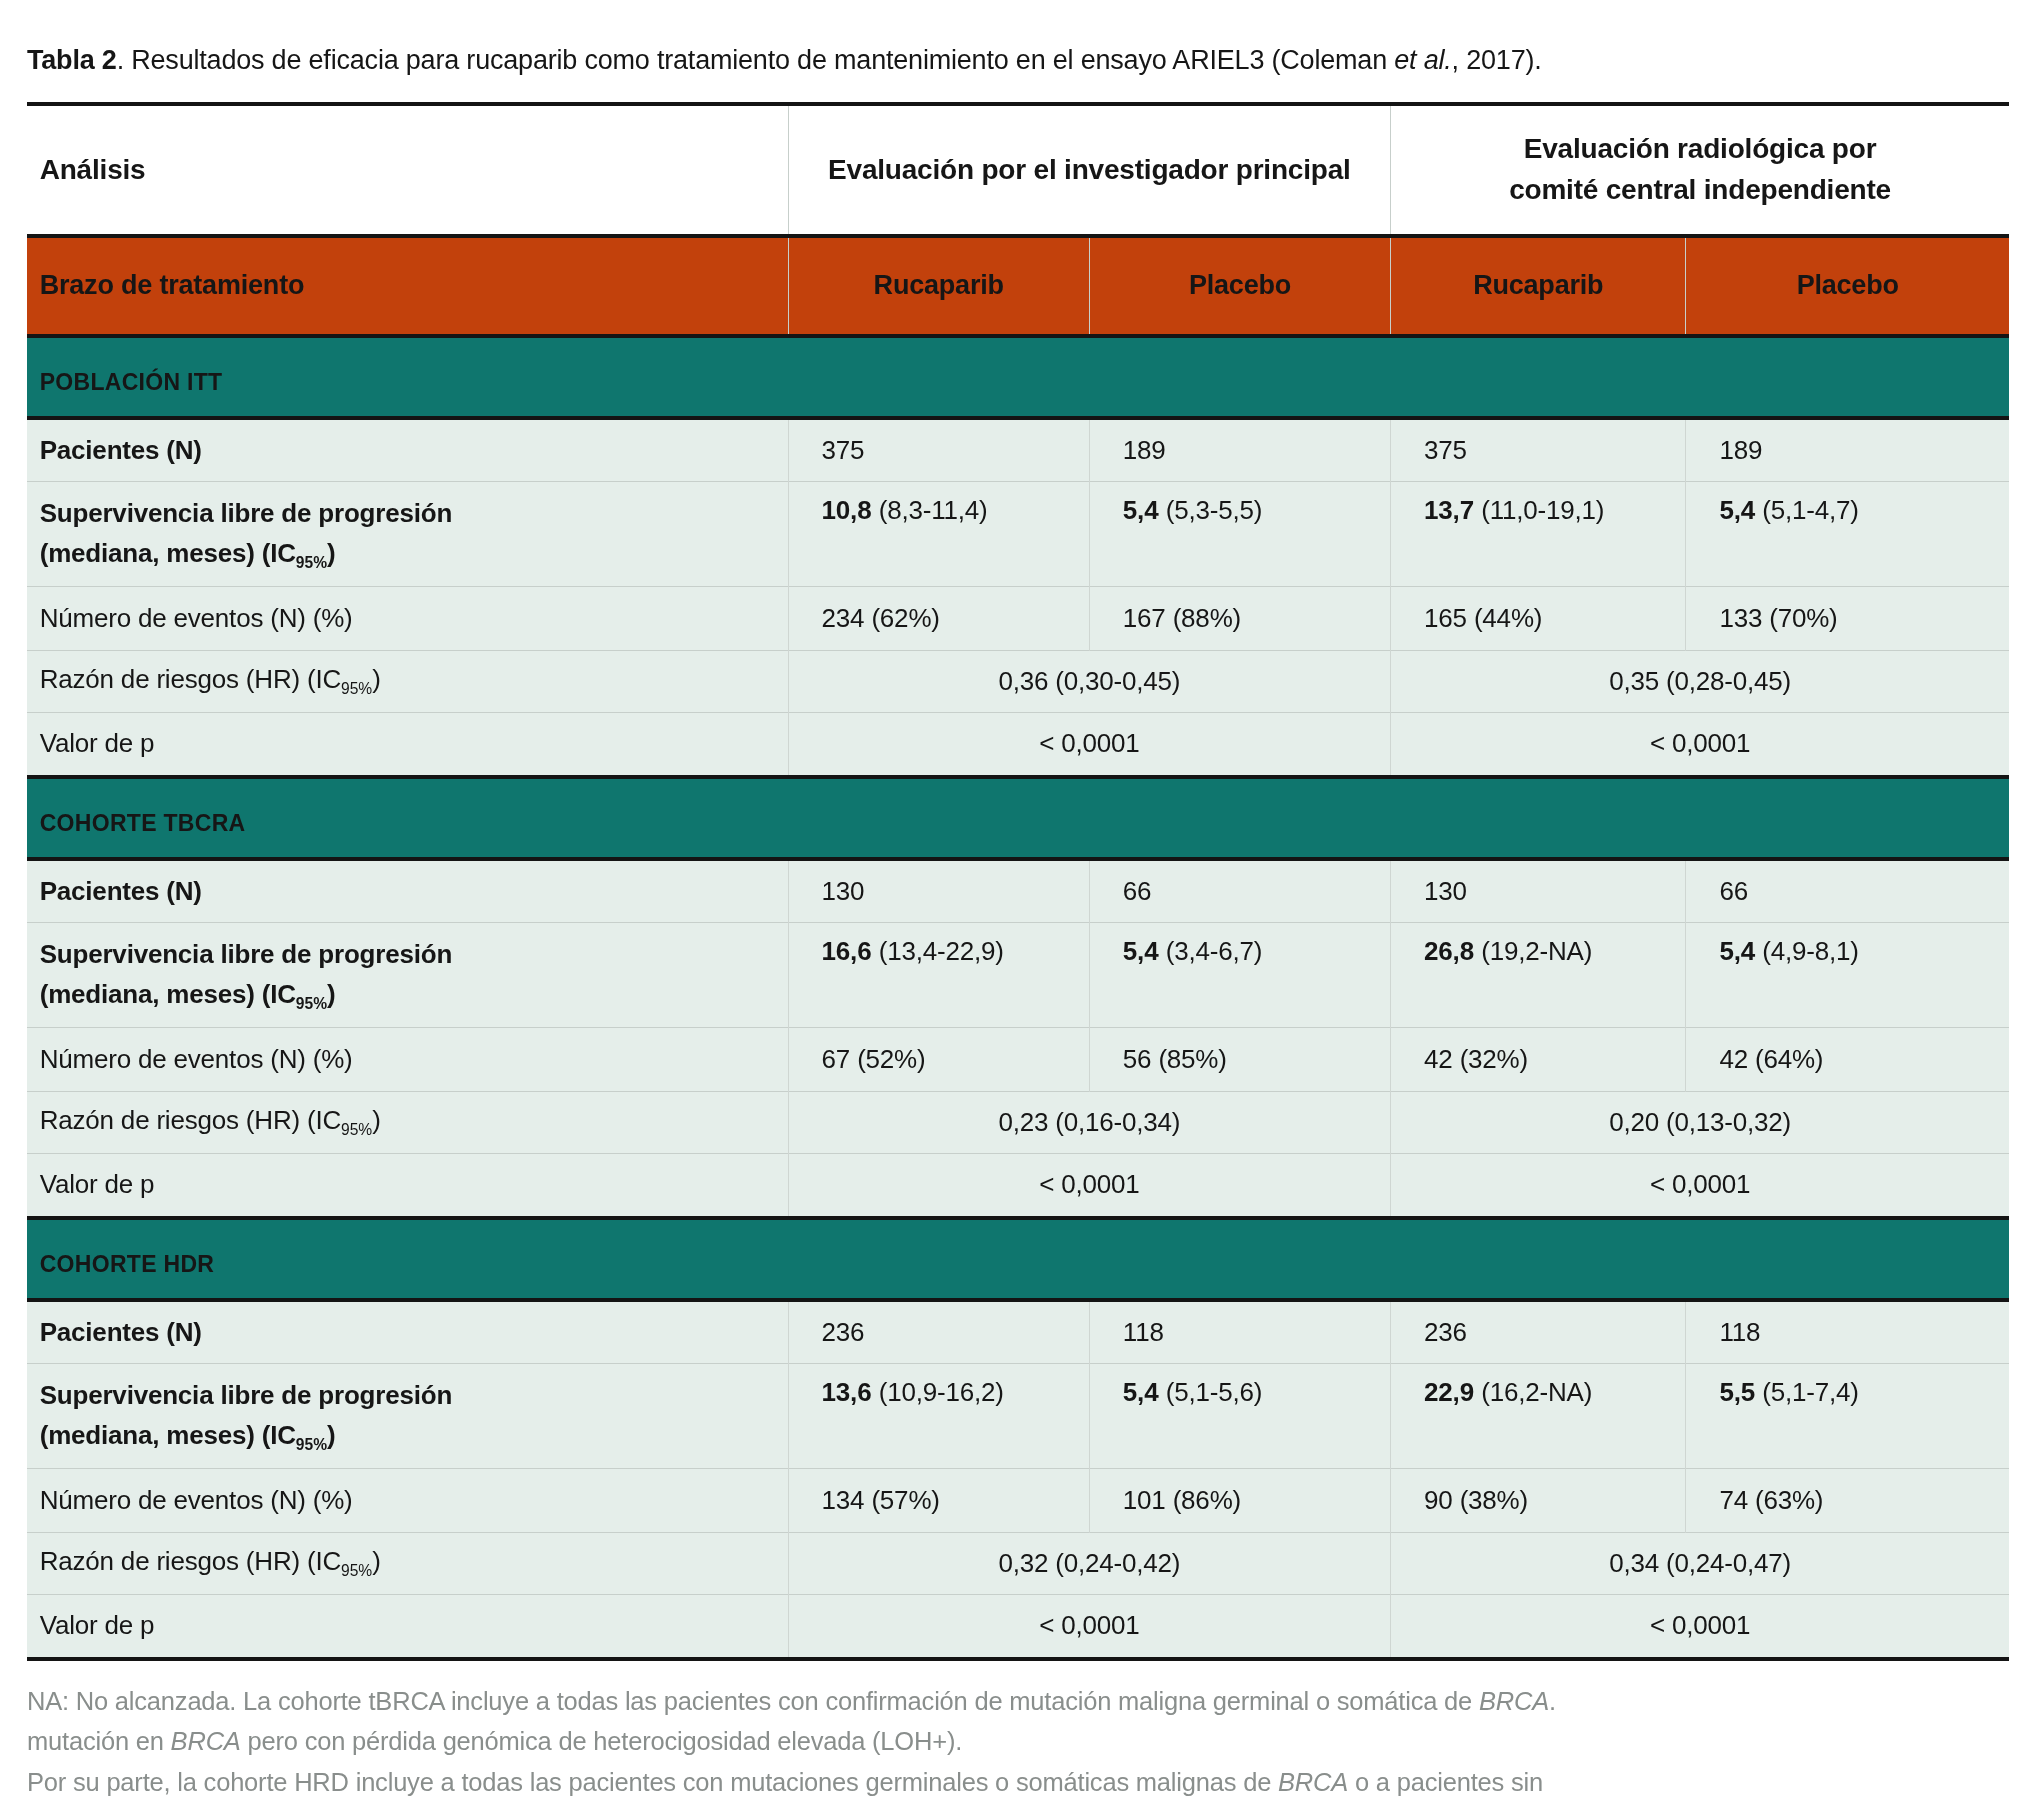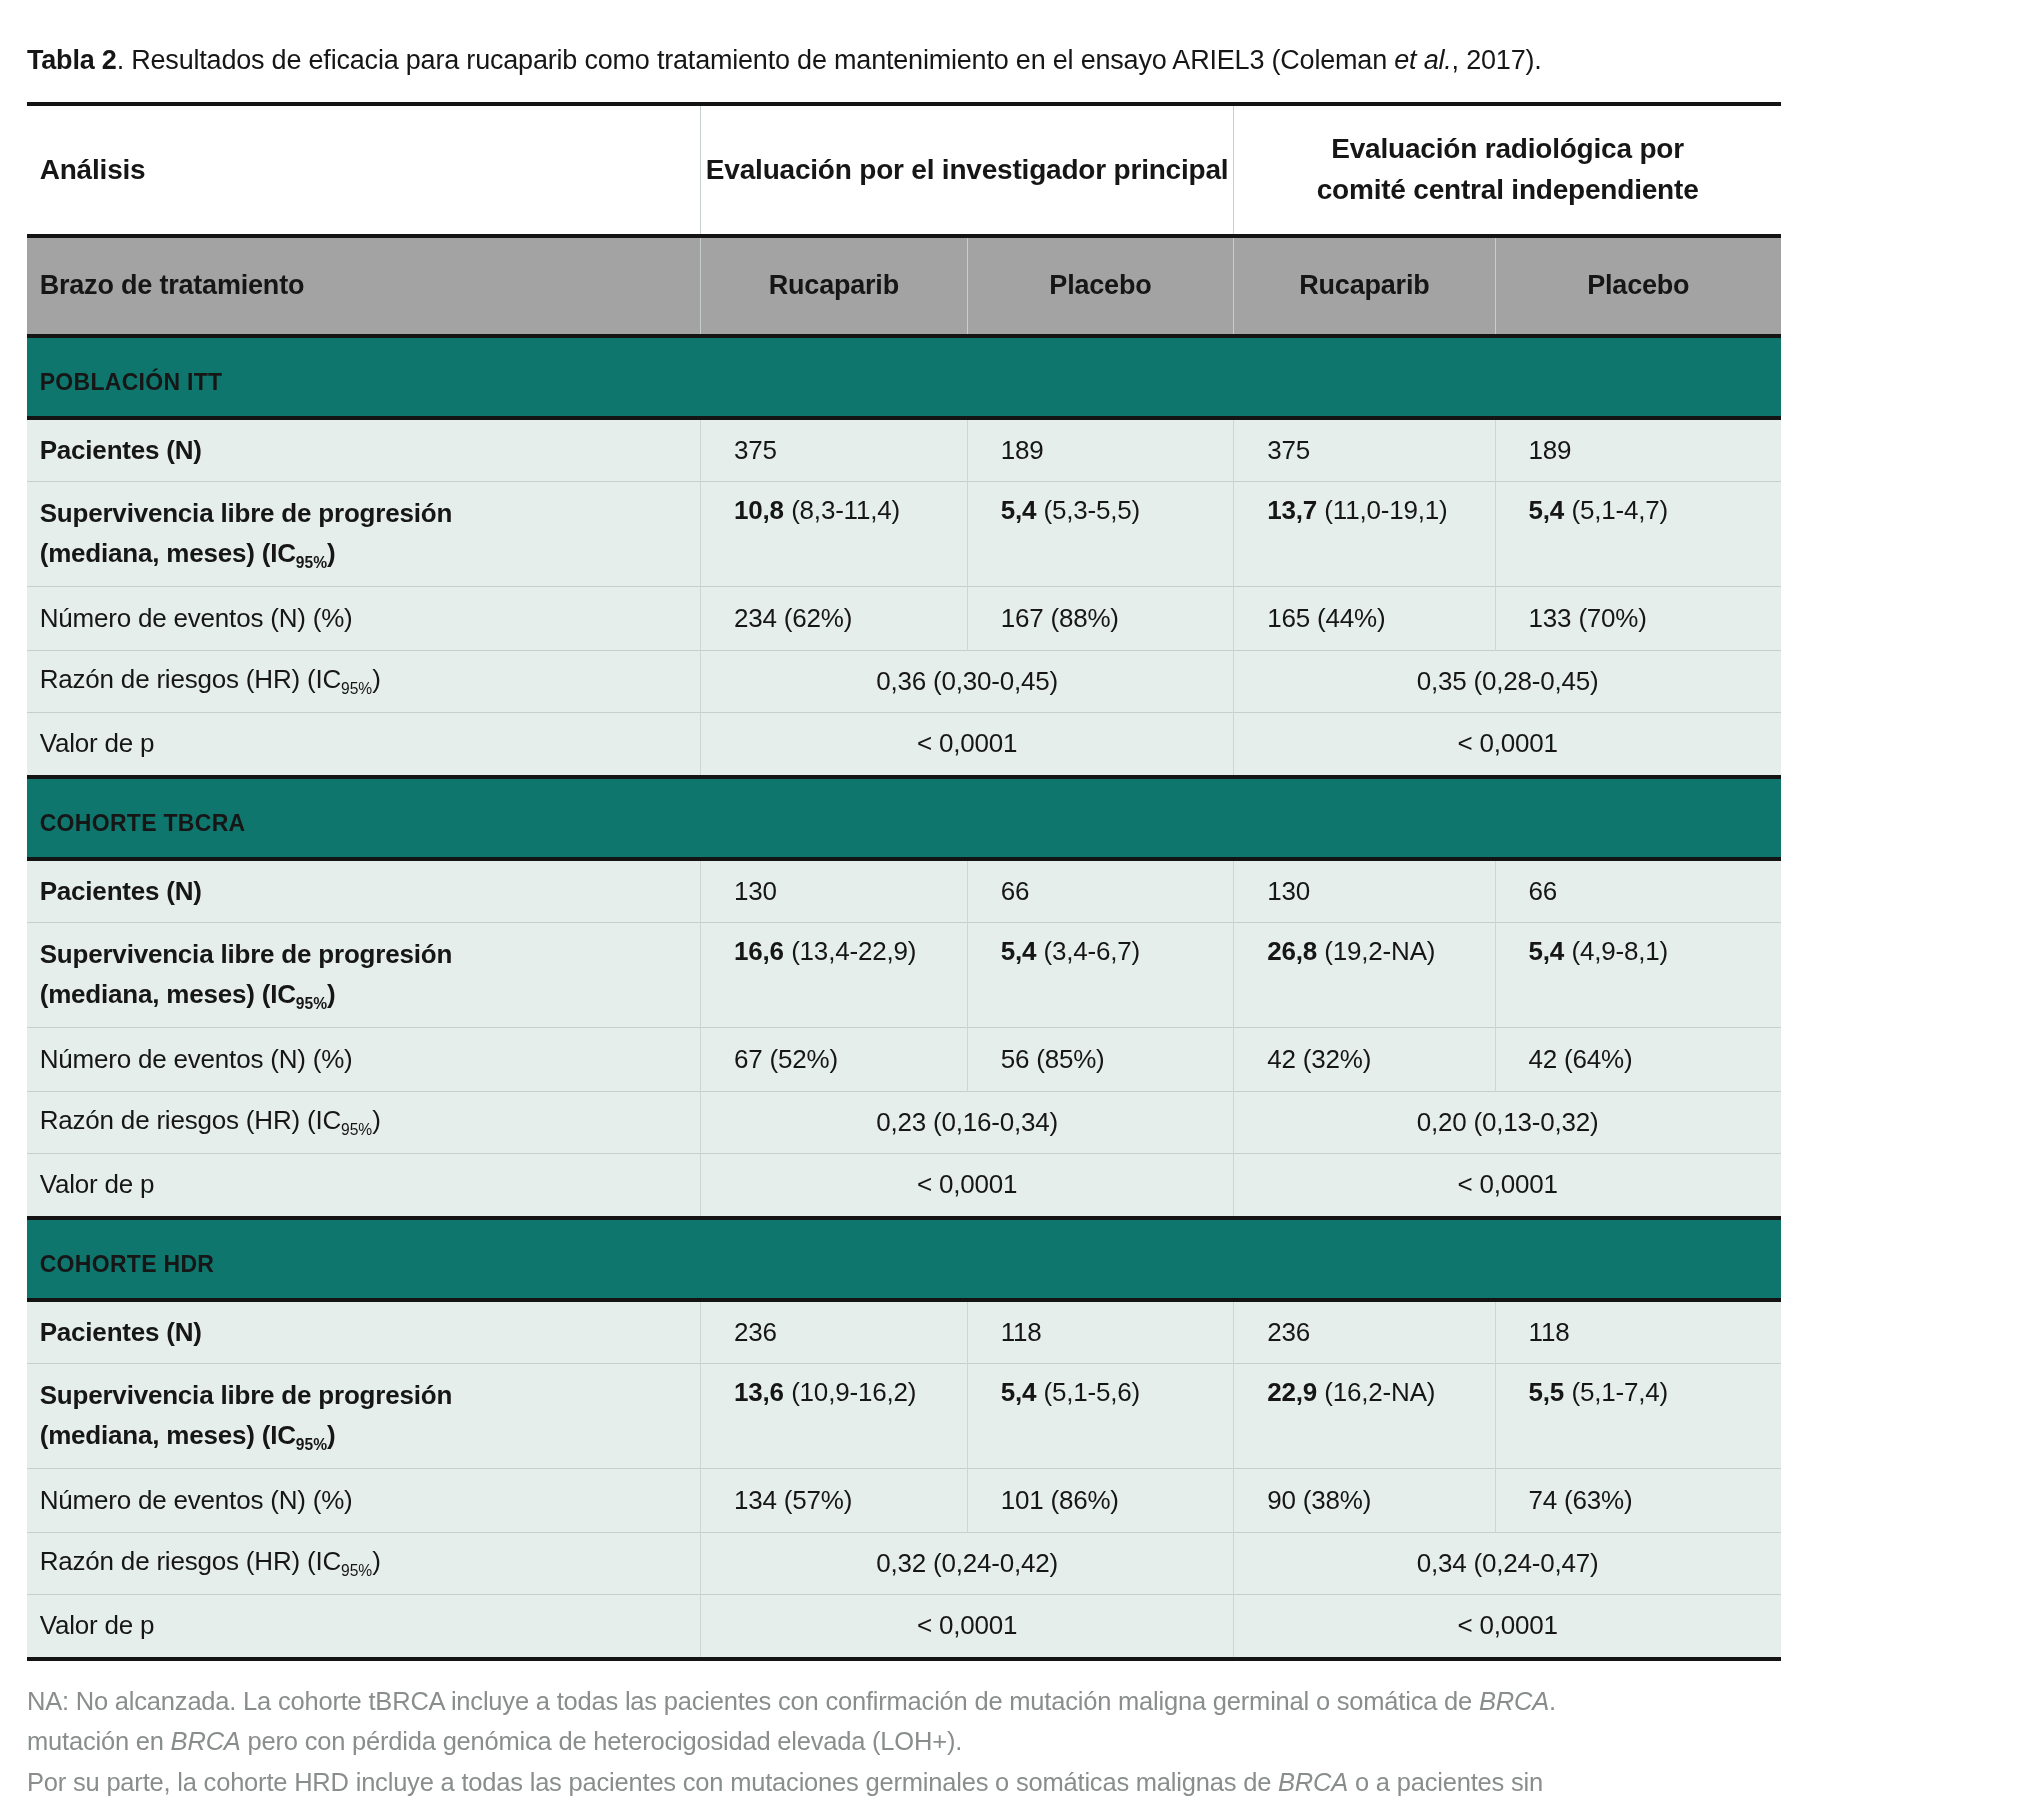--- a/index.html
+++ b/index.html
@@ -28,7 +28,7 @@
   }
   .title b{font-weight:bold;}
   table.main{
-    width:1754px;
+    width:1982px;
     border-collapse:collapse;
     table-layout:fixed;
   }

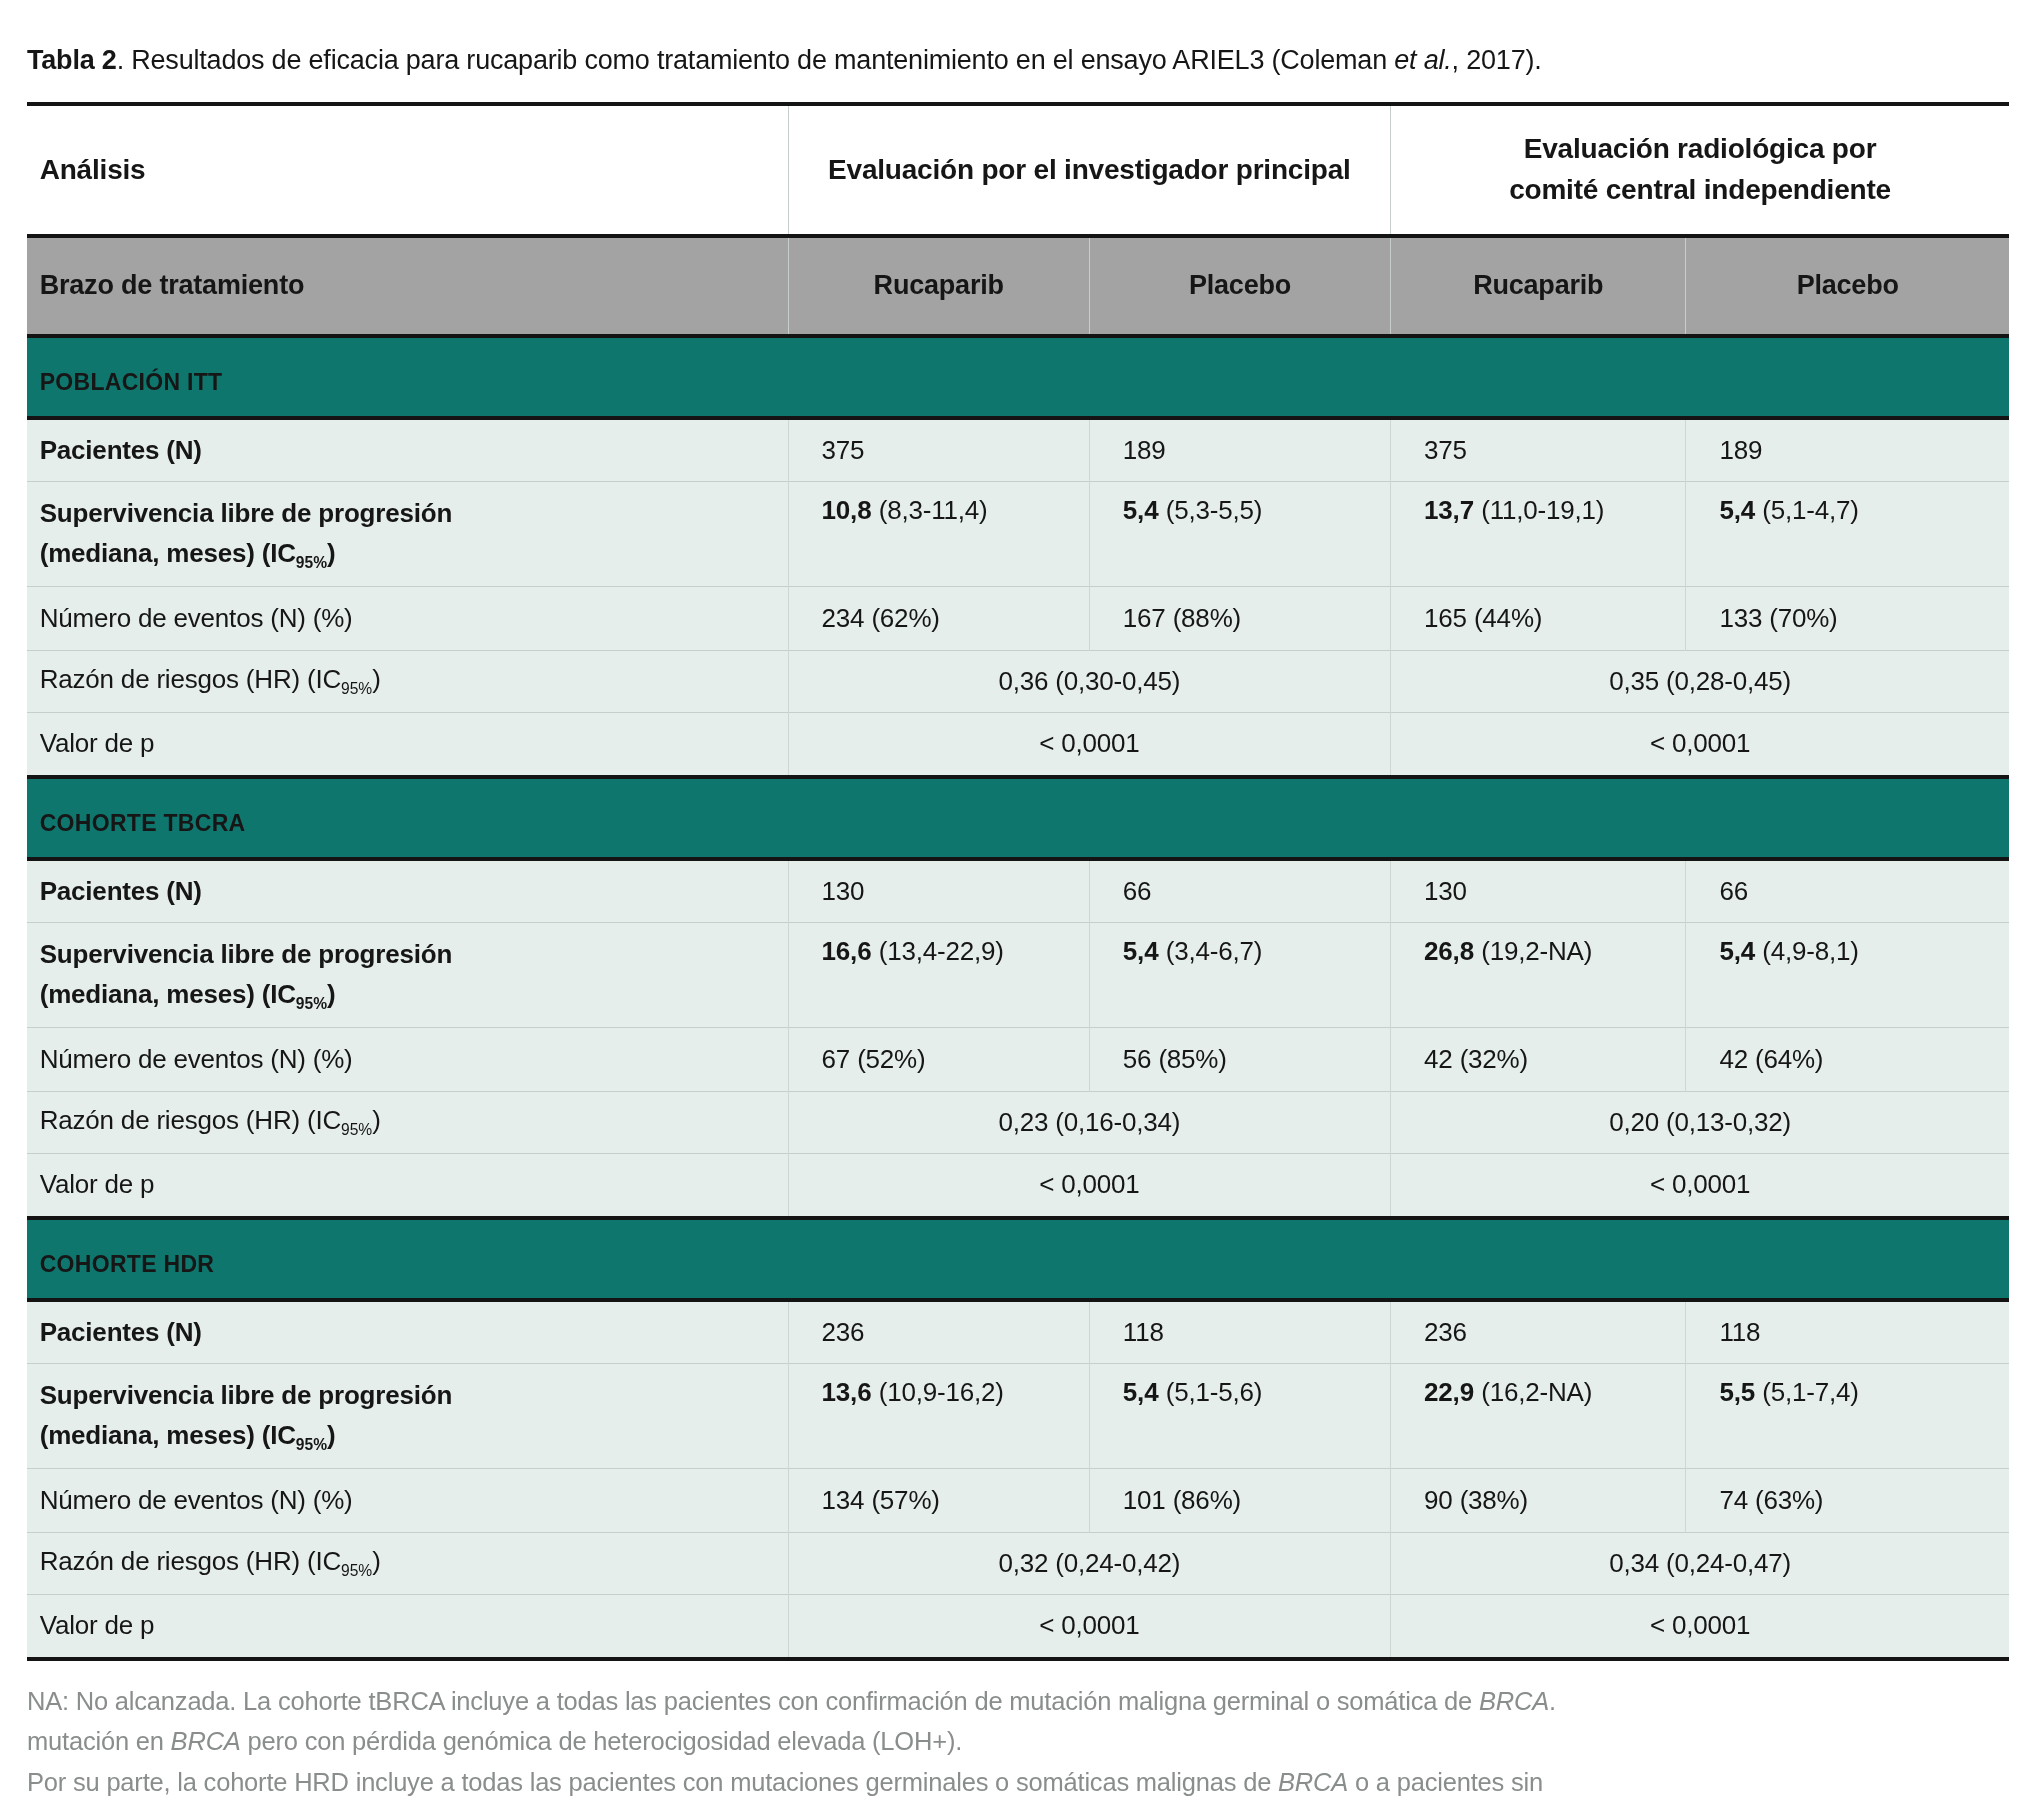--- a/index.html
+++ b/index.html
@@ -59,7 +59,7 @@
     border-bottom:4.5px solid var(--rule-dark);
     font-weight:bold;
     font-size:27px;
-    background:#a3a3a3;
+    background:#c2410c;
   }
   tr.hdr1 td.grp, tr.hdr2 td.ctr{text-align:center;padding:0;}
   tr.hdr1 td.grp .wrap2{display:inline-block;max-width:436px;line-height:1.45;}

